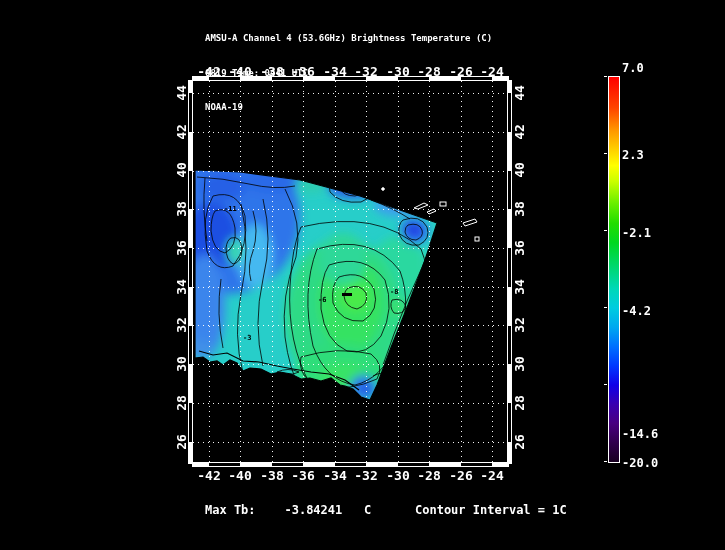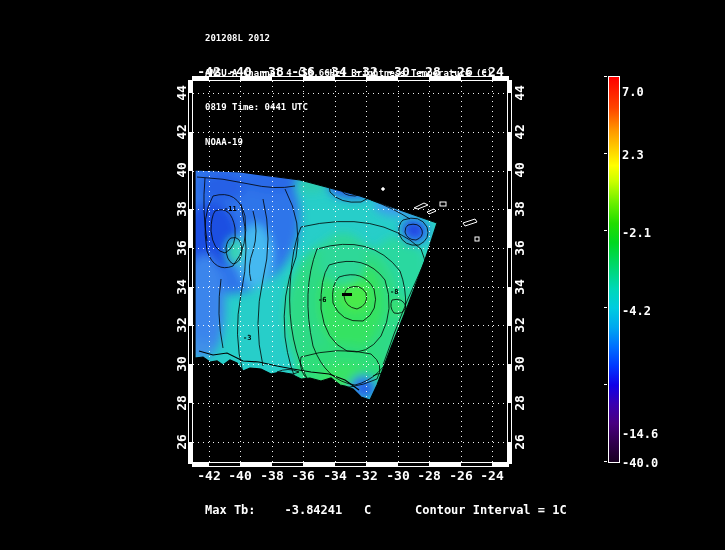--- a/index.html
+++ b/index.html
@@ -41,7 +41,6 @@
 <div class="screen">
 
   <div class="abs title-block">
-    <div>201208L 2012</div>
     <div>AMSU-A Channel 4 (53.6GHz) Brightness Temperature (C)</div>
     <div>0819 Time: 0441 UTC</div>
     <div>NOAA-19</div>

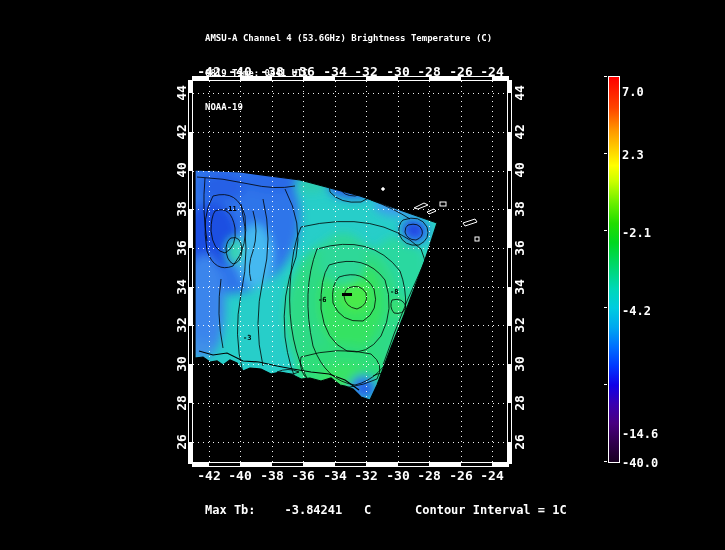--- a/index.html
+++ b/index.html
@@ -242,7 +242,7 @@
   <div class="abs cbar-tick" style="top:307px;"></div>
   <div class="abs cbar-tick" style="top:384px;"></div>
   <div class="abs cbar-tick" style="top:461px;"></div>
-  <div class="abs cbar-lab" style="top:92px;">7.0</div>
+  <div class="abs cbar-lab" style="top:68px;">7.0</div>
   <div class="abs cbar-lab" style="top:155px;">2.3</div>
   <div class="abs cbar-lab" style="top:233px;">-2.1</div>
   <div class="abs cbar-lab" style="top:311px;">-4.2</div>

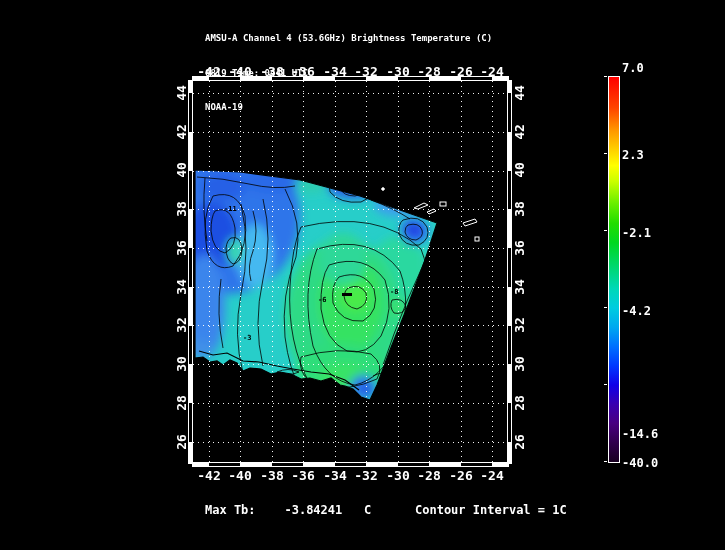--- a/index.html
+++ b/index.html
@@ -247,7 +247,7 @@
   <div class="abs cbar-lab" style="top:233px;">-2.1</div>
   <div class="abs cbar-lab" style="top:311px;">-4.2</div>
   <div class="abs cbar-lab" style="top:390px;margin-top:44px;">-14.6</div>
-  <div class="abs cbar-lab" style="top:463px;">-40.0</div>
+  <div class="abs cbar-lab" style="top:463px;">-20.0</div>
 
   <div class="abs footer" style="left:205px;">Max Tb:    -3.84241   C</div>
   <div class="abs footer" style="left:415px;">Contour Interval = 1C</div>

